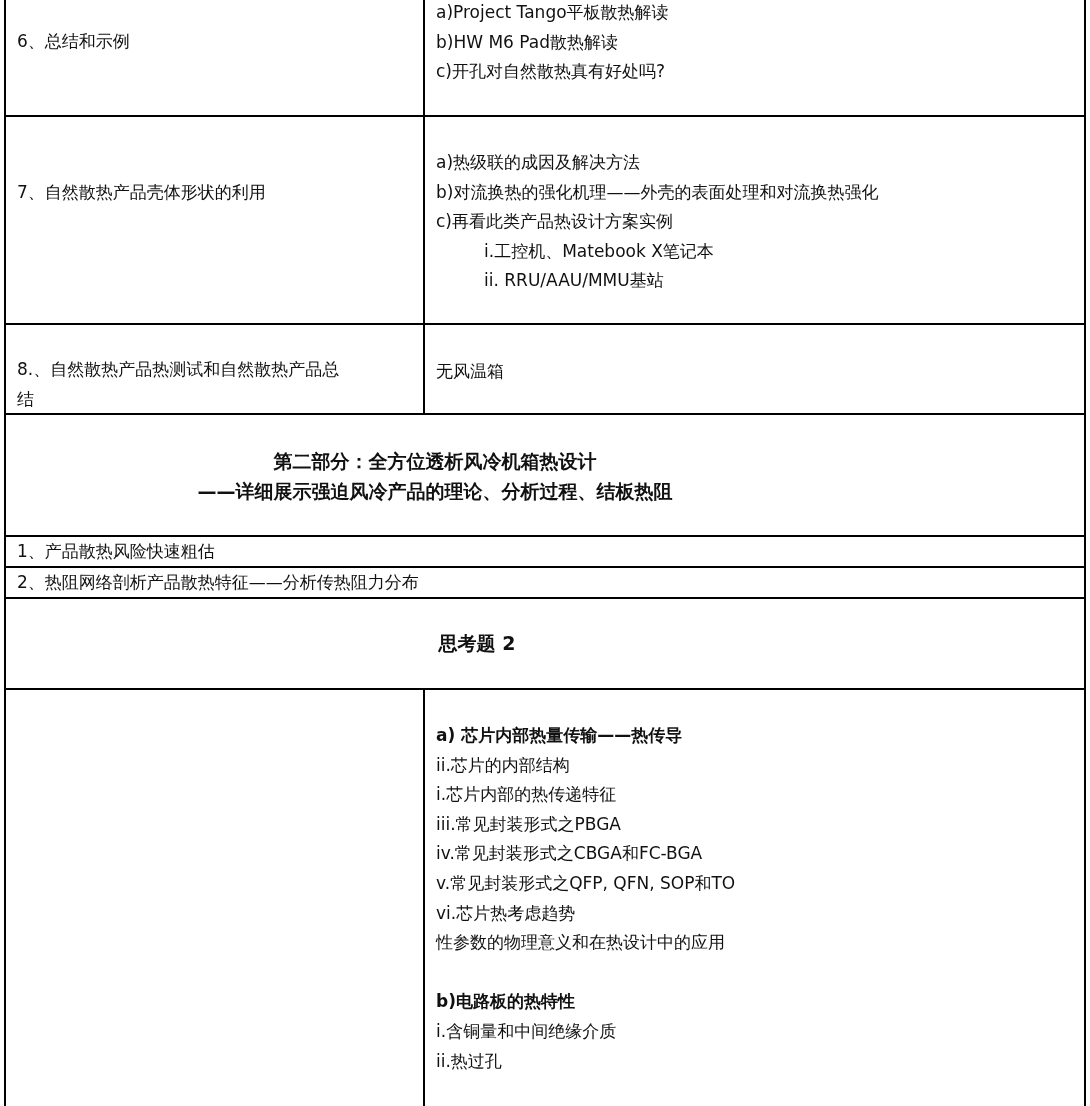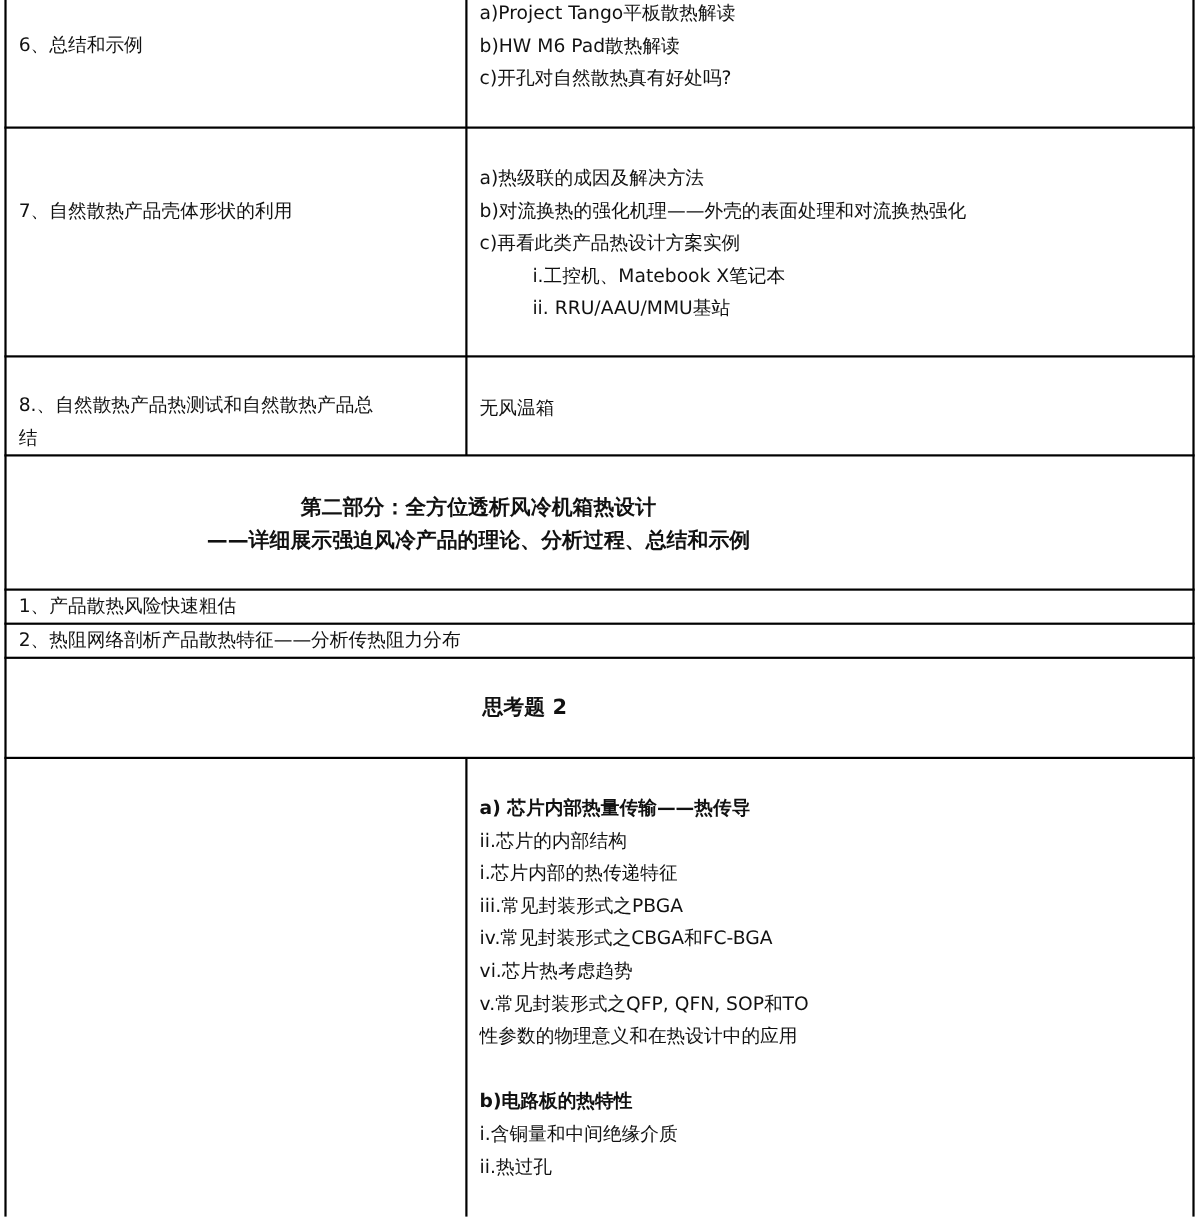--- a/index.html
+++ b/index.html
@@ -55,7 +55,7 @@
 
 <div class="cell center" style="left:6px; top:446px; width:858px;">
   <div class="sec-title">第二部分：全方位透析风冷机箱热设计</div>
-  <div class="sec-title">——详细展示强迫风冷产品的理论、分析过程、总结和示例</div>
+  <div class="sec-title">——详细展示强迫风冷产品的理论、分析过程、结板热阻</div>
 </div>
 
 <div class="cell" style="left:17px; top:537px;">1、产品散热风险快速粗估</div>

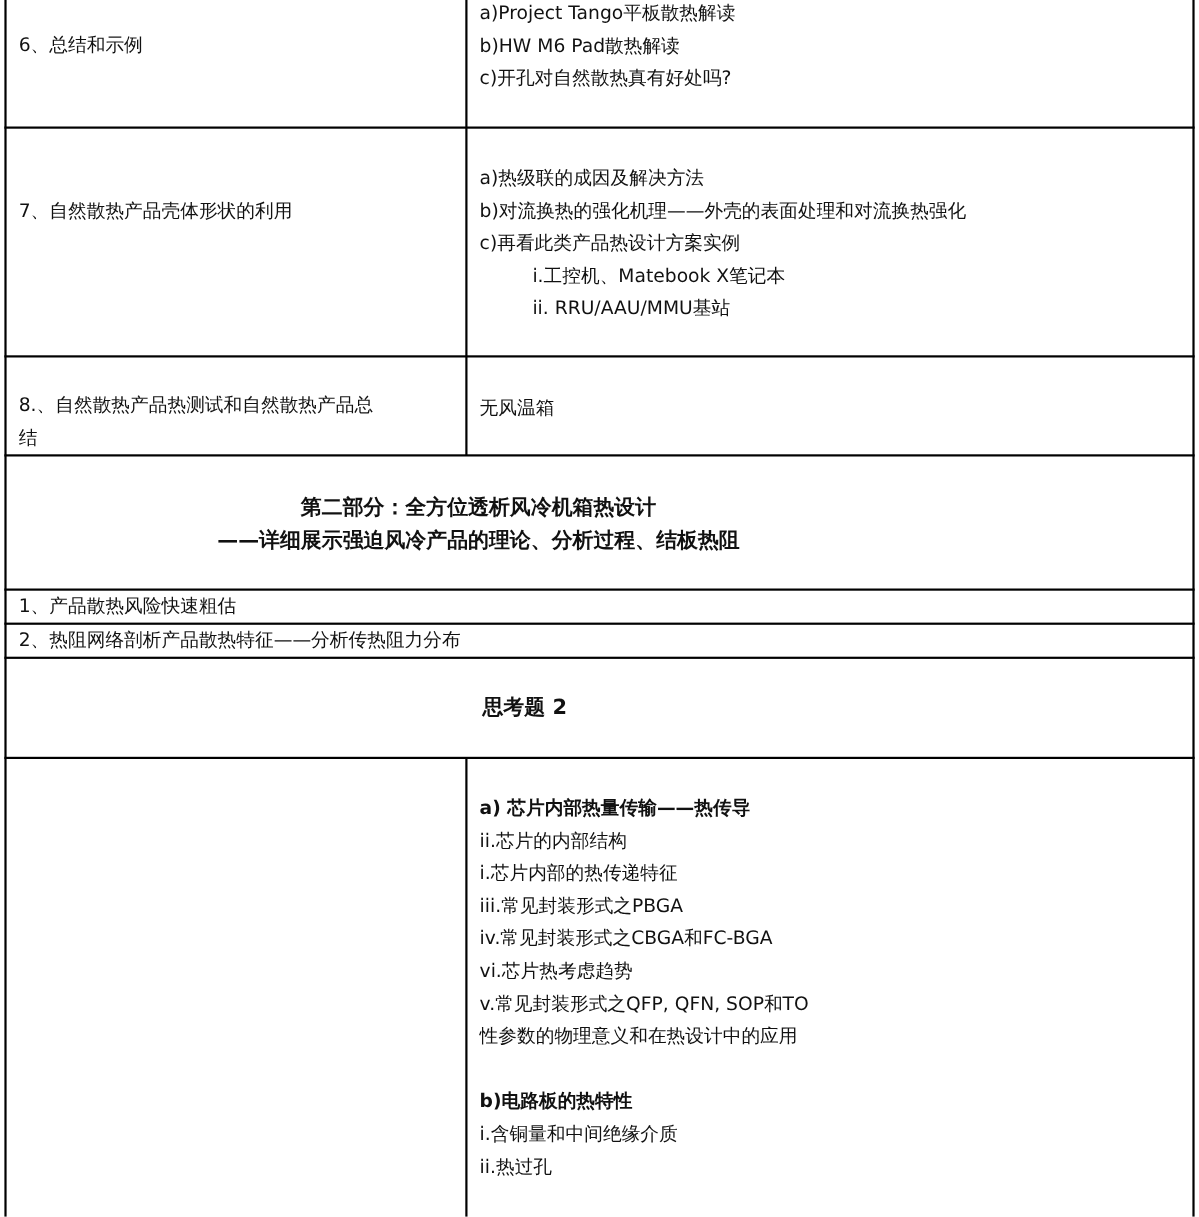--- a/index.html
+++ b/index.html
@@ -69,8 +69,8 @@
   <div>i.芯片内部的热传递特征</div>
   <div>iii.常见封装形式之PBGA</div>
   <div>iv.常见封装形式之CBGA和FC-BGA</div>
+  <div>v.常见封装形式之QFP, QFN, SOP和TO</div>
   <div>vi.芯片热考虑趋势</div>
-  <div>v.常见封装形式之QFP, QFN, SOP和TO</div>
   <div>性参数的物理意义和在热设计中的应用</div>
   <div style="height:29.6px;"></div>
   <div class="bold">b)电路板的热特性</div>

